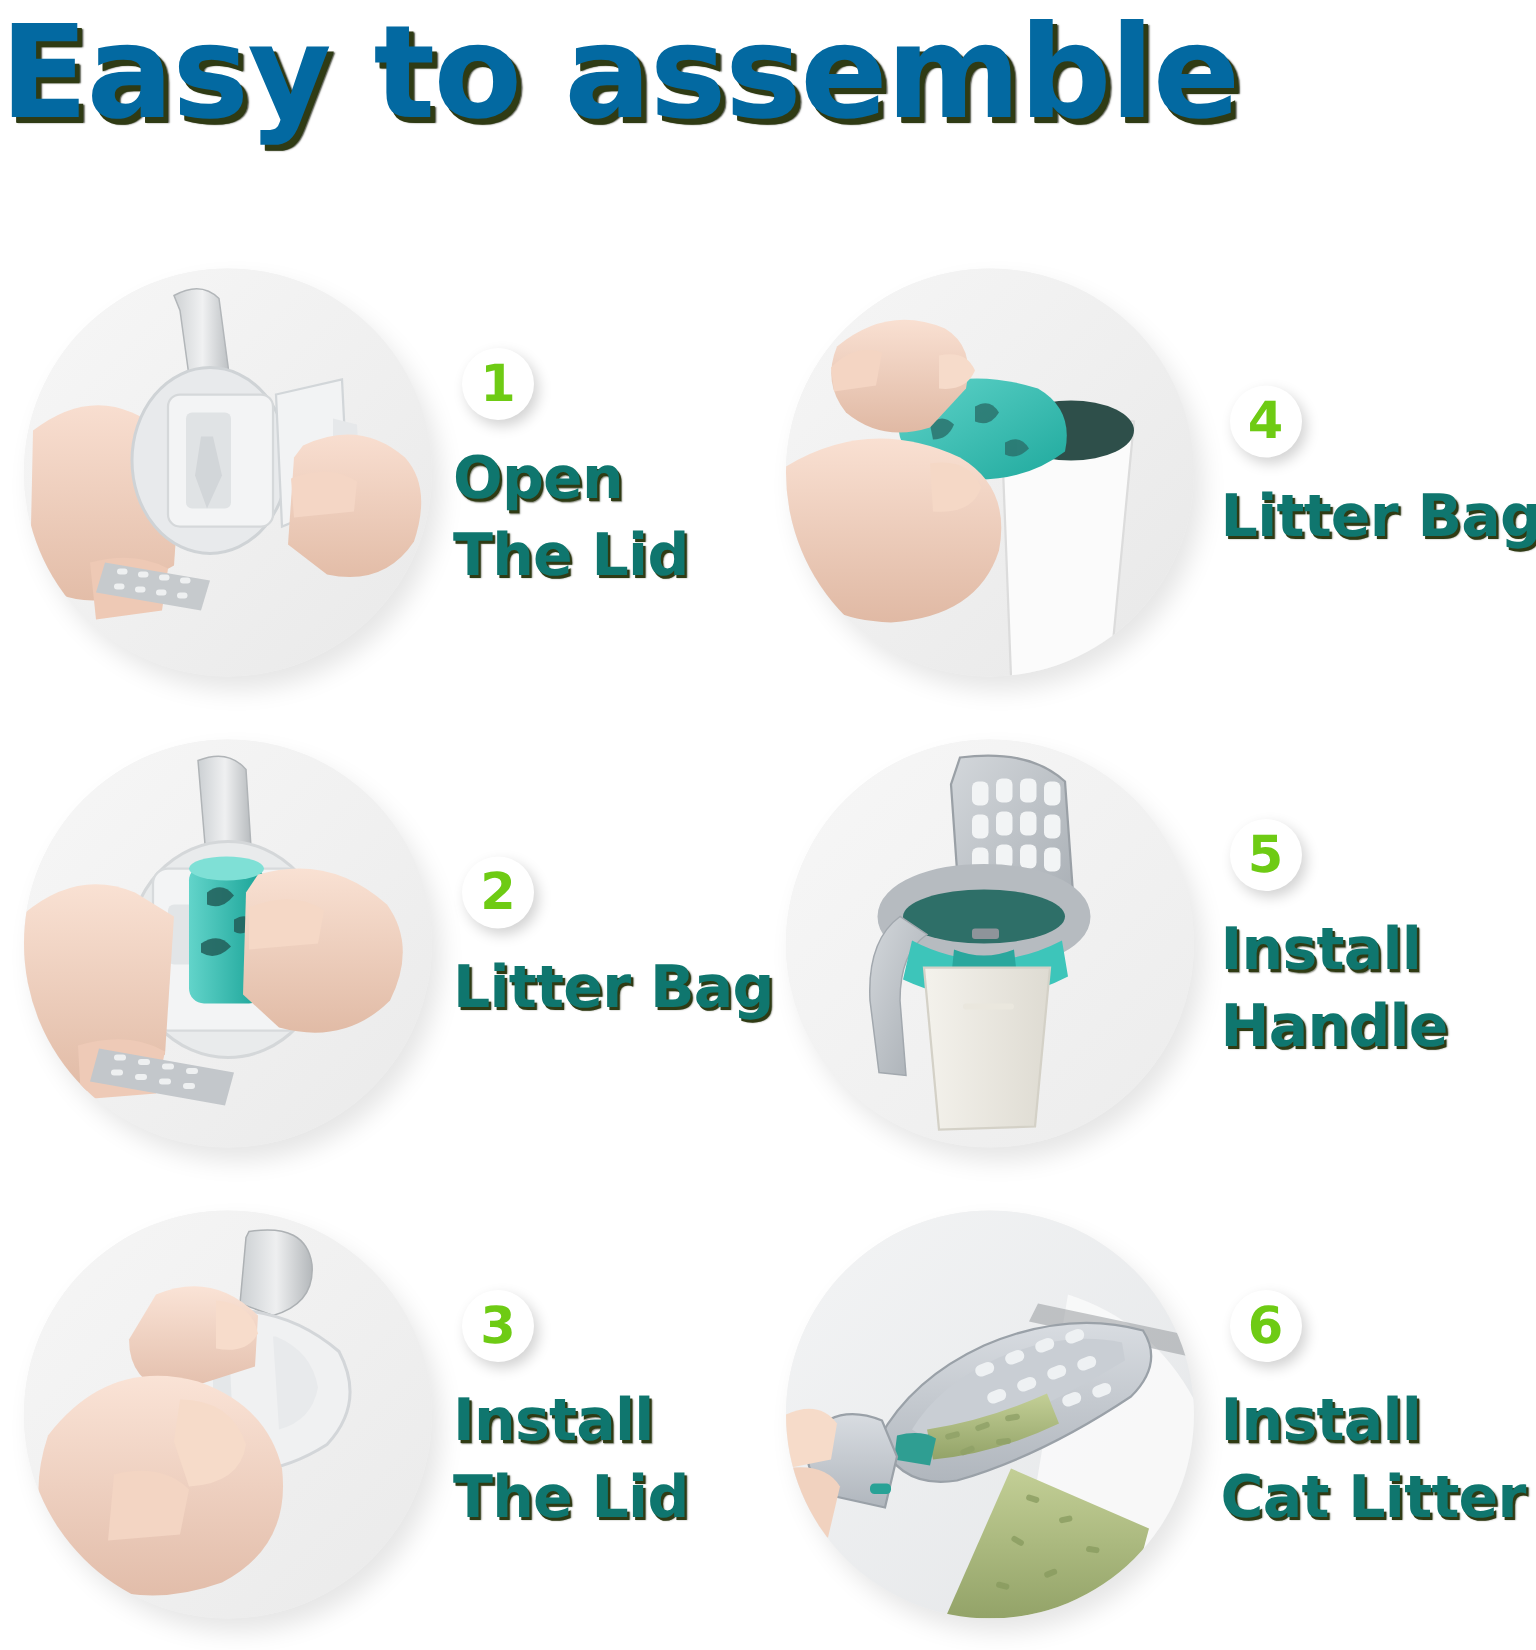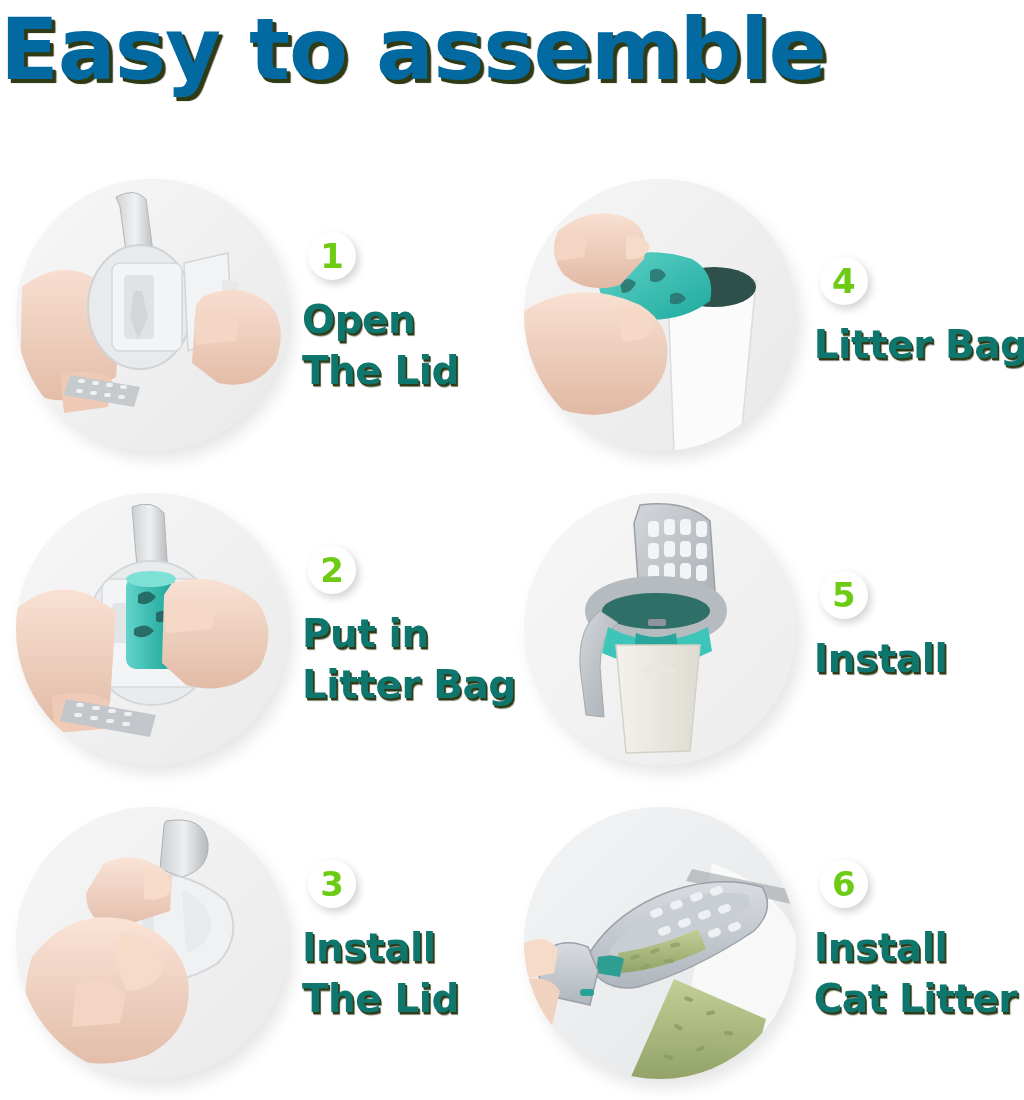--- a/index.html
+++ b/index.html
@@ -317,7 +317,6 @@
         <div class="num-badge">
           <span>2</span>
         </div>
-        <div class="cap-line">Put in</div>
         <div class="cap-line">Litter Bag</div>
       </div>
     </div>

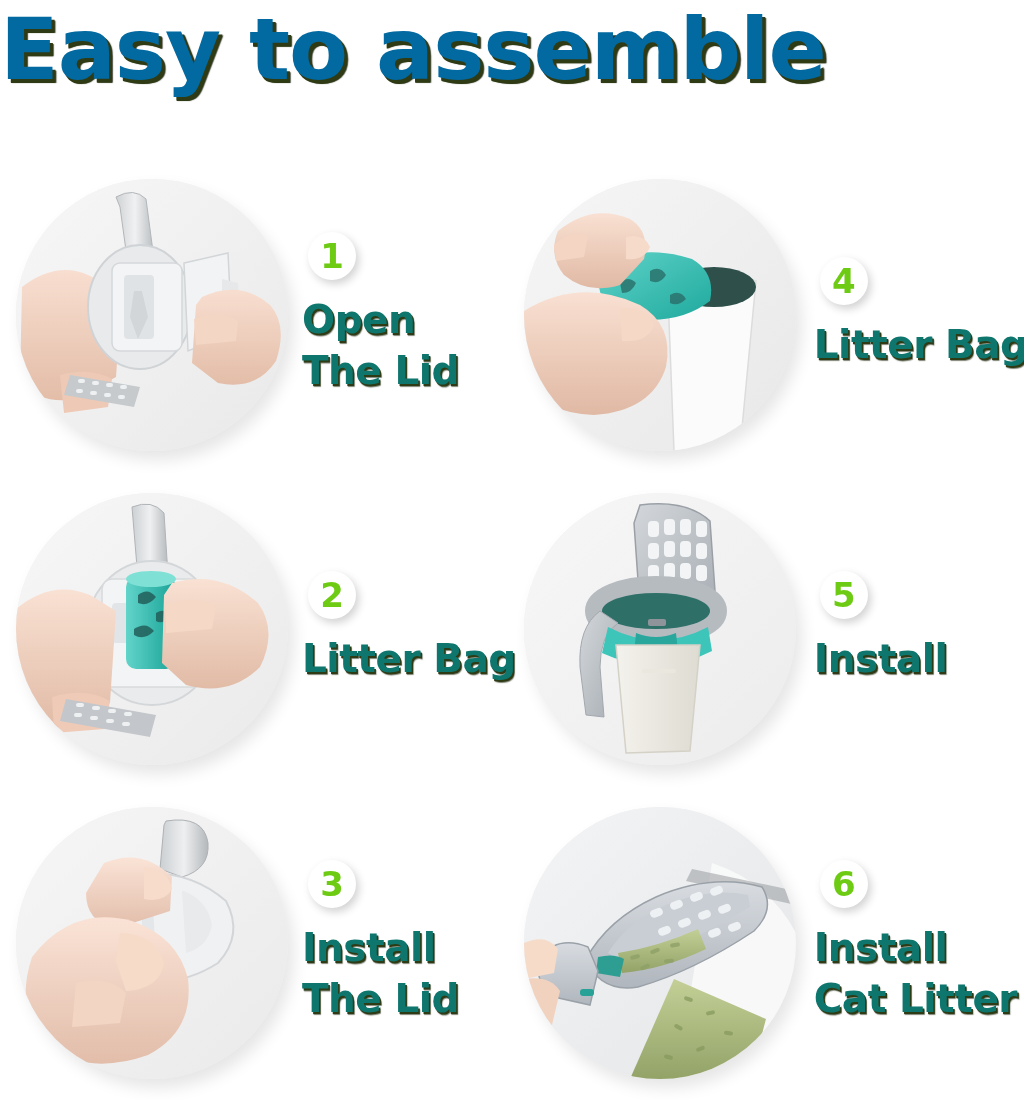--- a/index.html
+++ b/index.html
@@ -377,6 +377,7 @@
           <span>5</span>
         </div>
         <div class="cap-line">Install</div>
+        <div class="cap-line">Handle</div>
       </div>
     </div>
 

